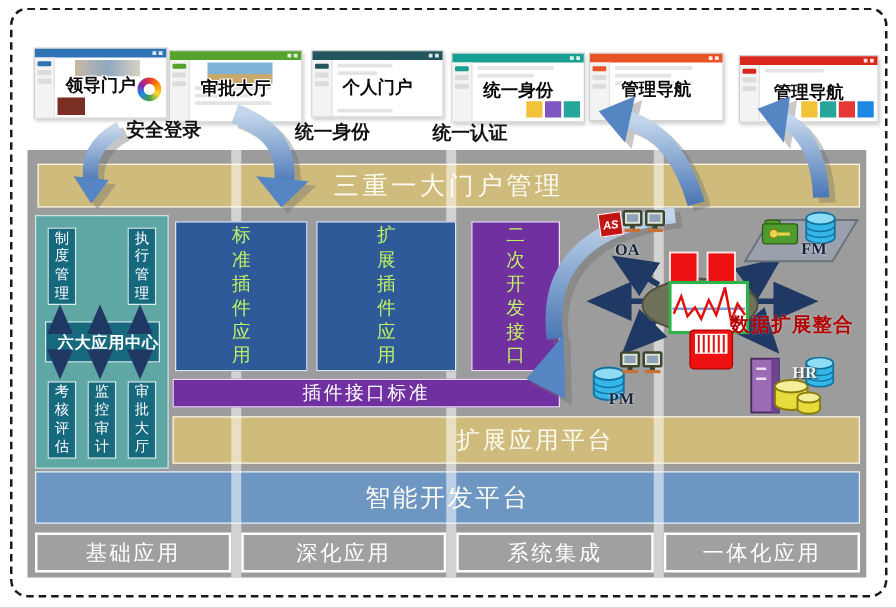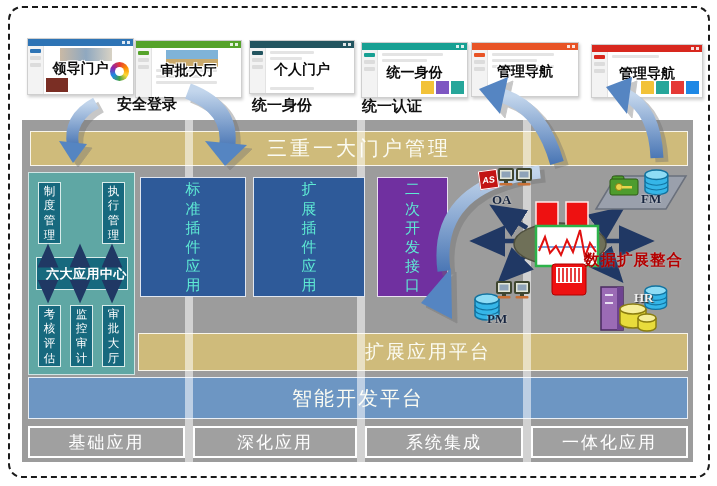--- a/index.html
+++ b/index.html
@@ -28,7 +28,7 @@
   .tiles{position:absolute;right:3px;bottom:3px;display:flex;gap:2px;}
   .tile{width:13px;height:13px;}
 
-  .auth-label{position:absolute;width:92px;text-align:center;font-size:15px;font-weight:bold;color:#111;z-index:2;}
+  .auth-label{position:absolute;width:92px;text-align:left;font-size:15px;font-weight:bold;color:#111;z-index:2;}
 
   
   .panel{position:absolute;left:22px;top:120px;width:671px;height:342px;background:#9C9C9C;z-index:1;}

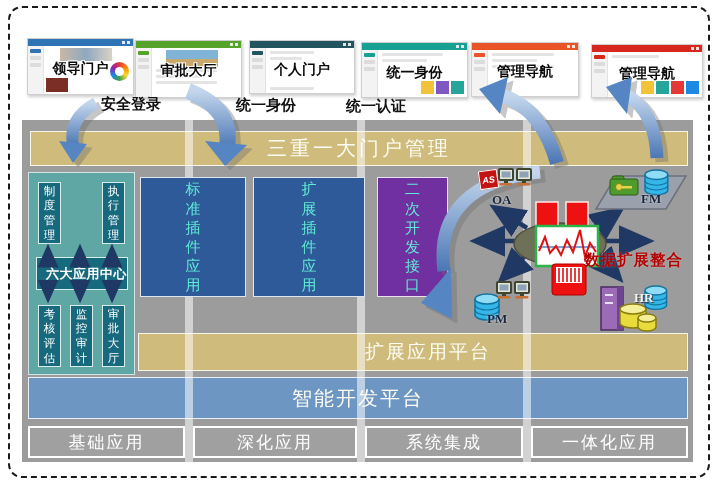--- a/index.html
+++ b/index.html
@@ -50,7 +50,7 @@
   .vtext{width:1.05em;word-break:break-all;line-height:1.28;text-align:center;margin:0 auto;}
 
   
-  .pbox{position:absolute;display:flex;align-items:center;justify-content:center;color:#5eead4;
+  .pbox{position:absolute;display:flex;align-items:center;justify-content:center;color:#bef264;
         border:1px solid rgba(255,255,255,.85);box-sizing:border-box;z-index:4;font-size:15px;}
   .blue1{left:140px;top:177px;width:106px;height:120px;background:#2E5A99;}
   .blue2{left:253px;top:177px;width:112px;height:120px;background:#2E5A99;}

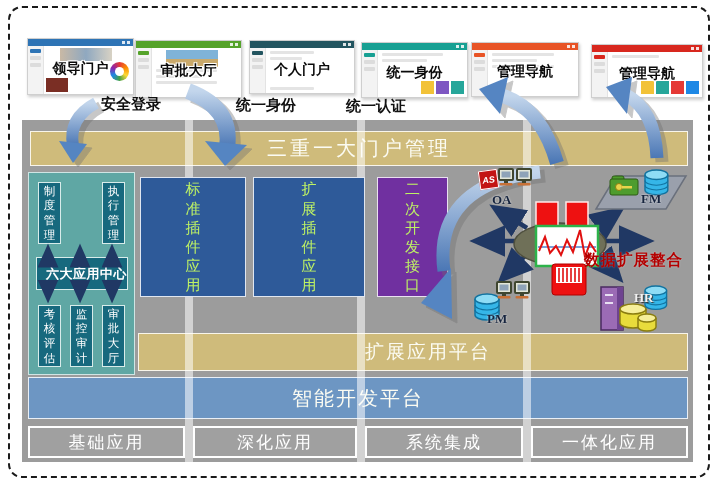--- a/index.html
+++ b/index.html
@@ -249,6 +249,7 @@
   <div class="pbox purp">
       <div class="vtext">二次开发接口</div>
     </div>
+  <div class="purpbar">插件接口标准</div>
 
   <div class="bapp" style="left:28px;width:157px">基础应用</div>
   <div class="bapp" style="left:193px;width:164px">深化应用</div>

